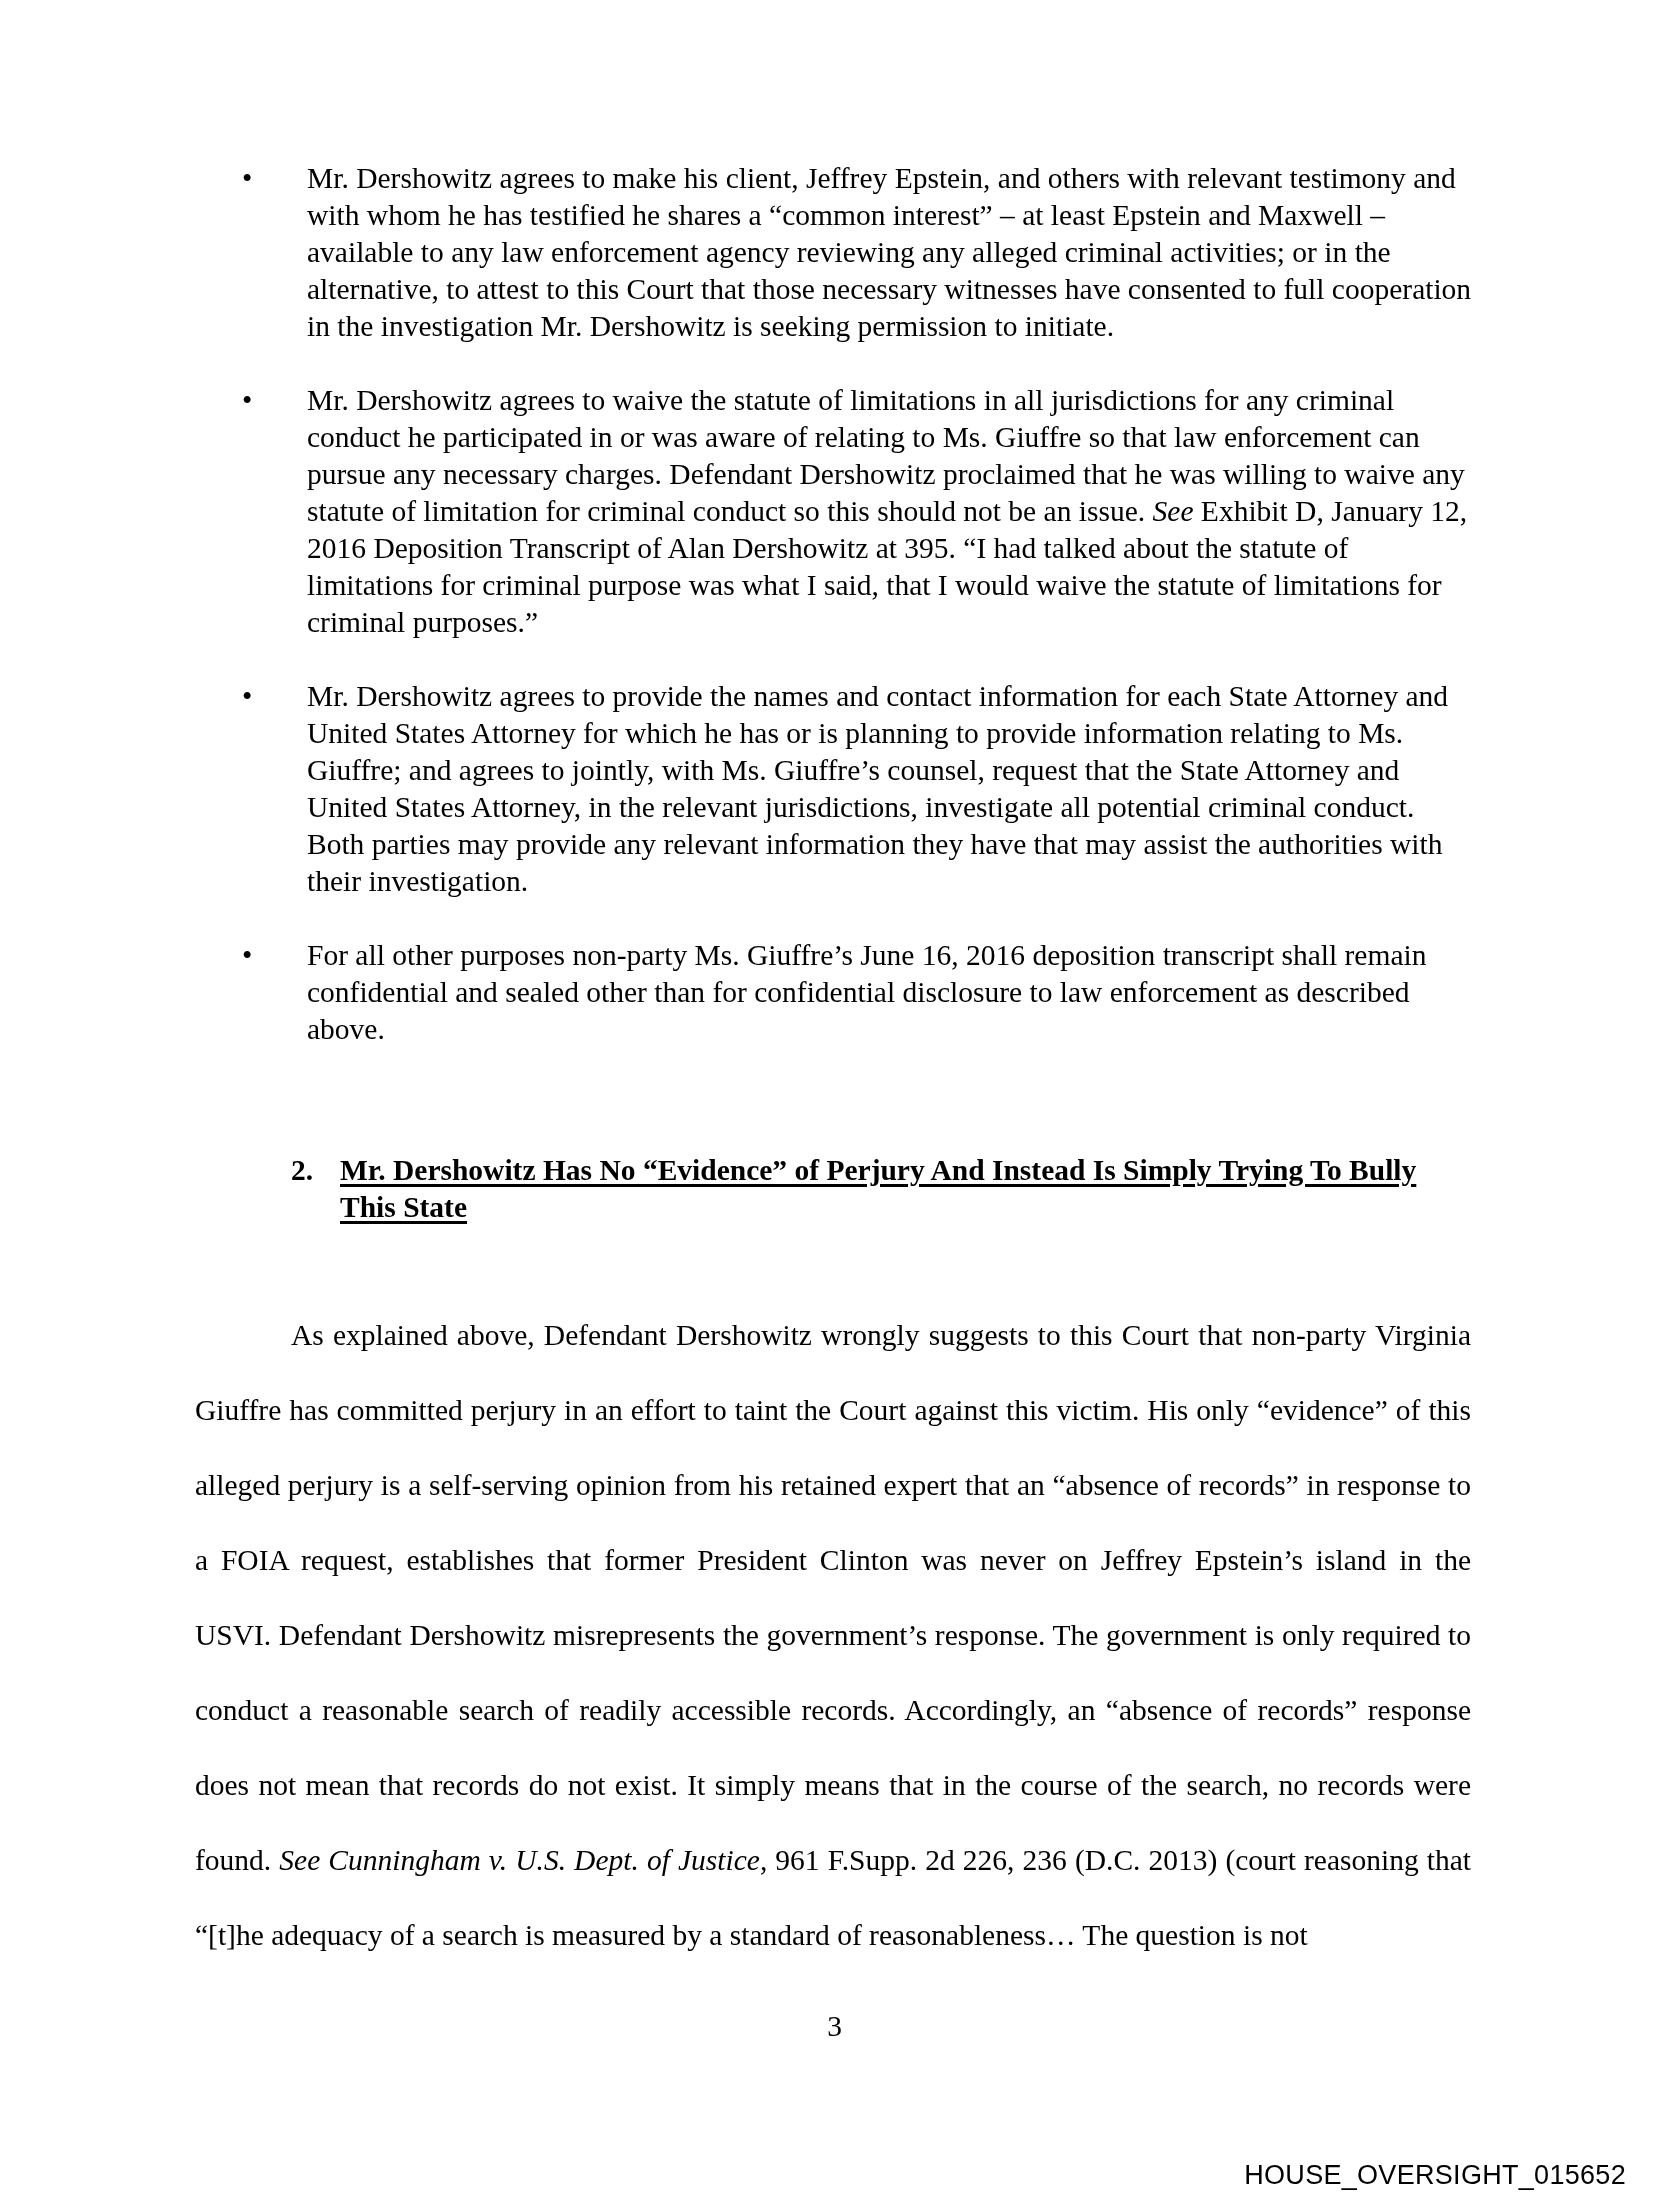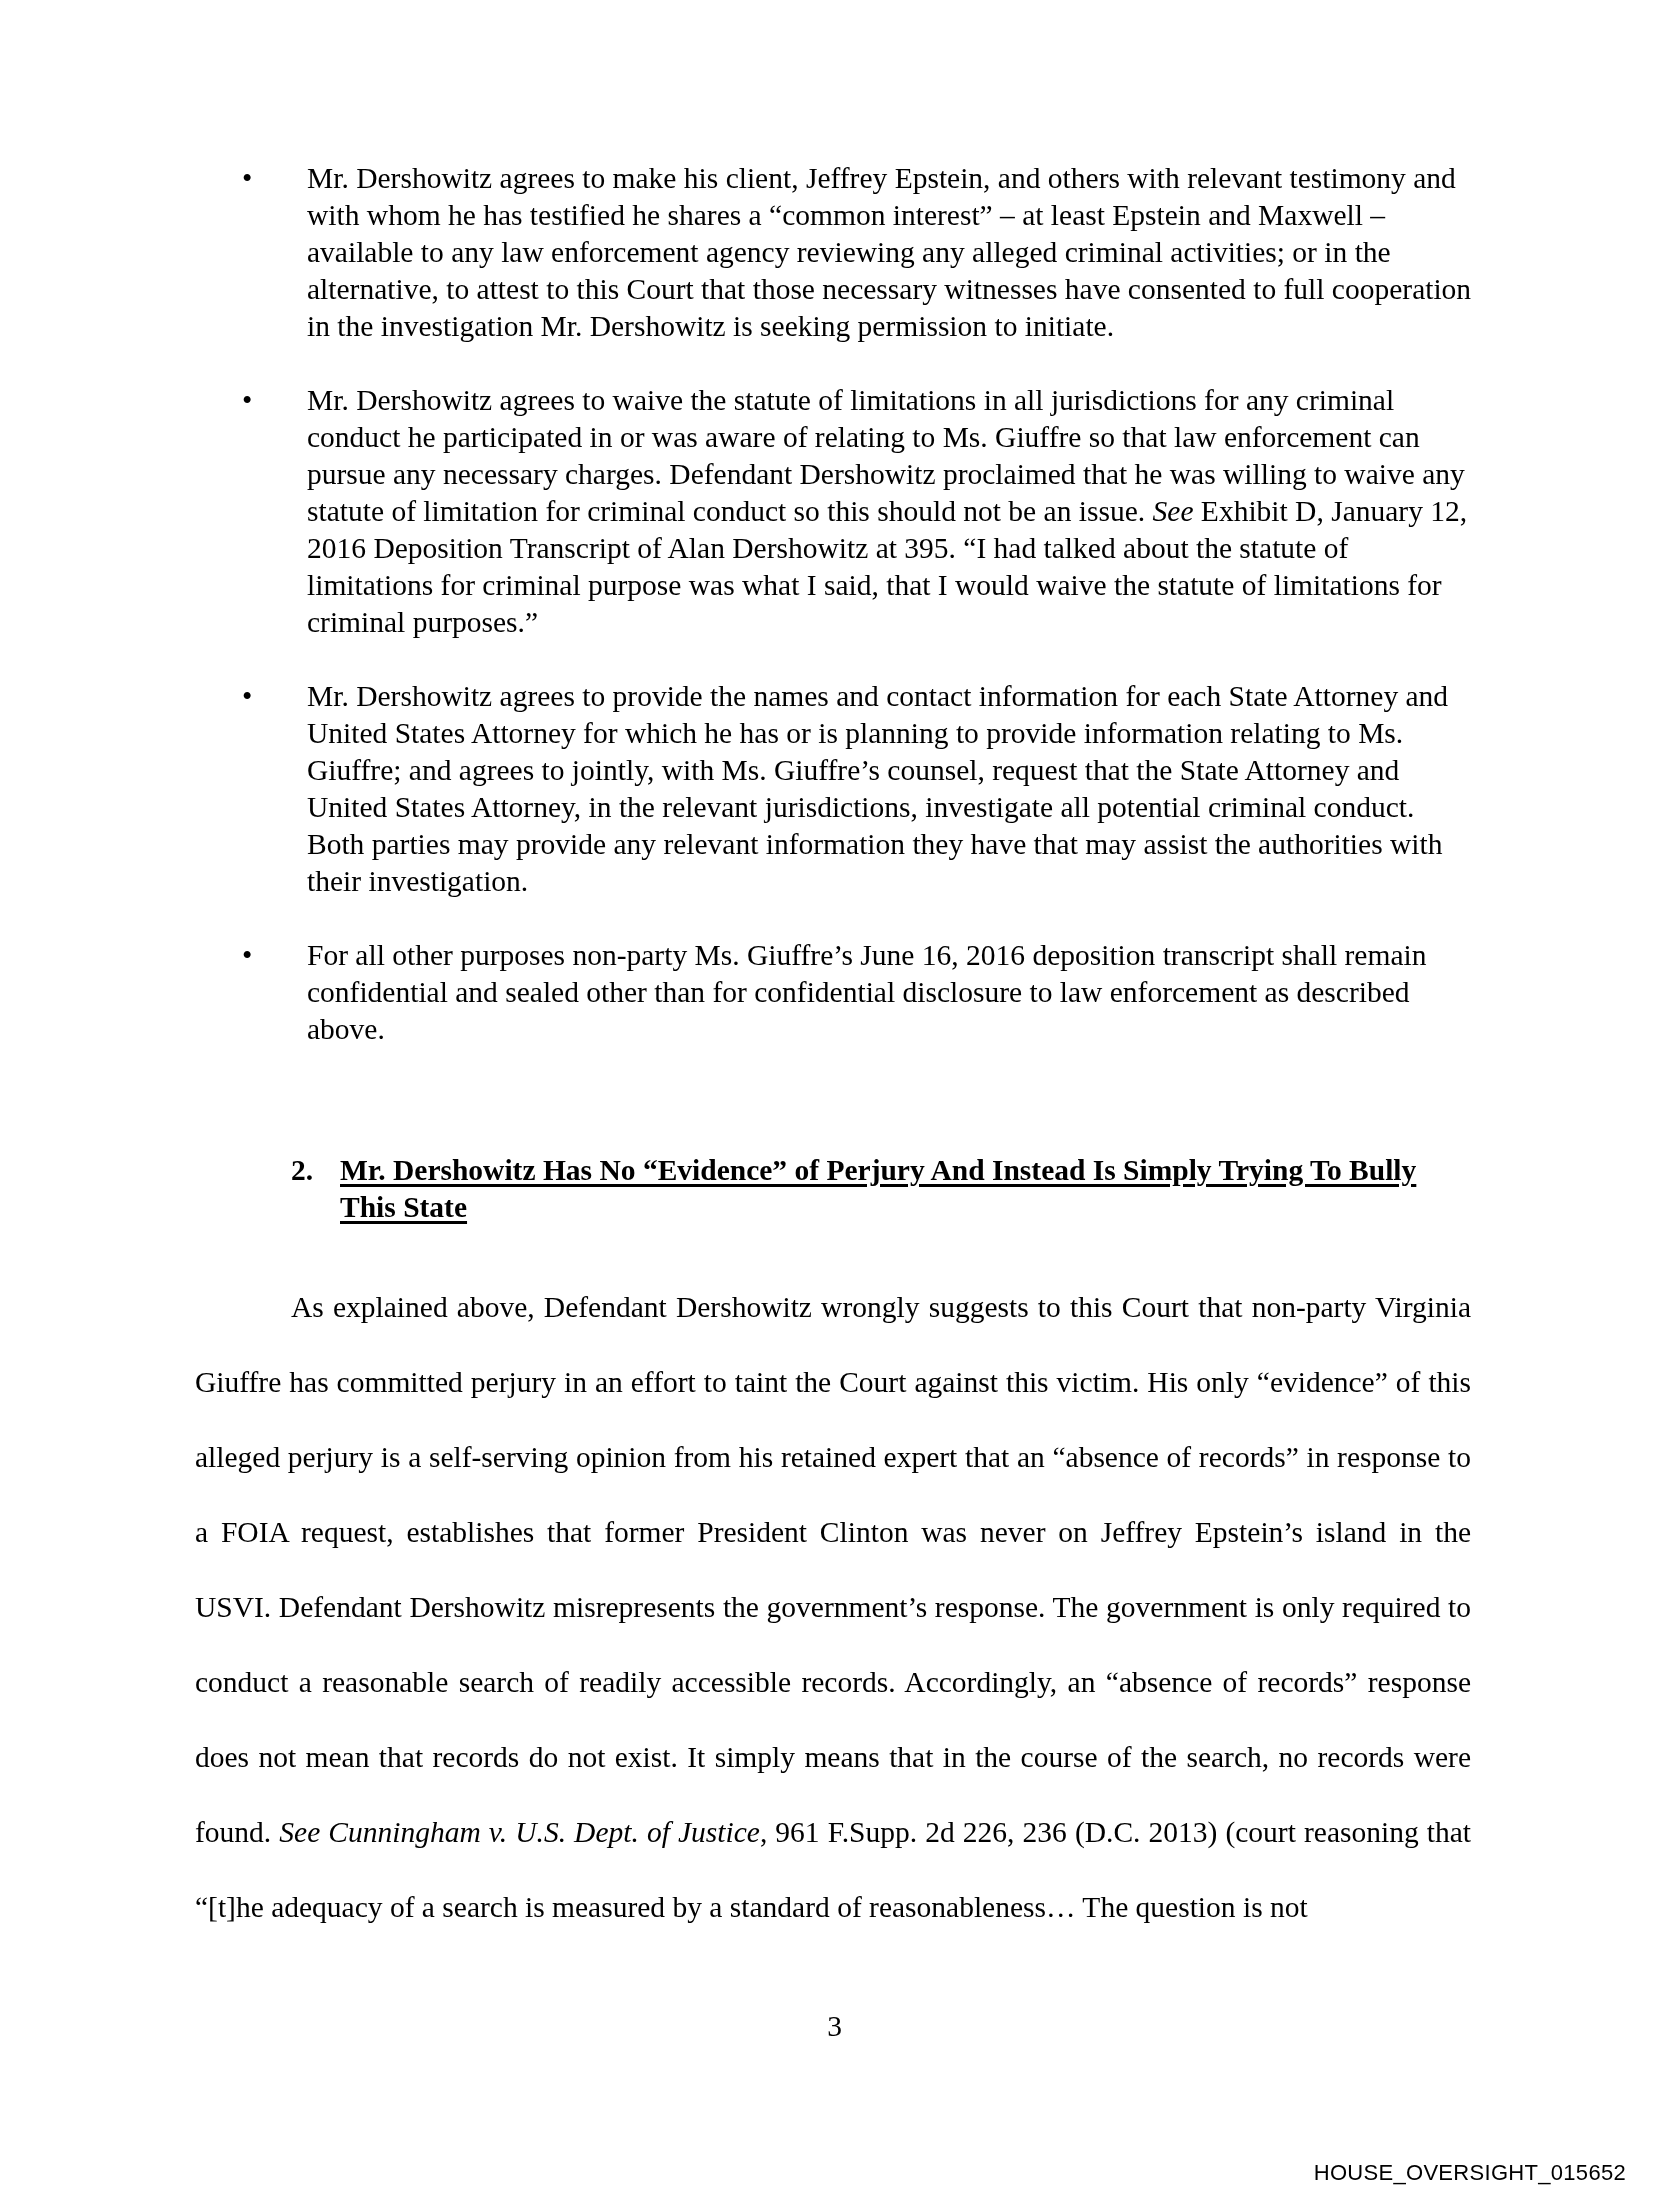--- a/index.html
+++ b/index.html
@@ -13,7 +13,7 @@
   .heading { position: absolute; left: 291px; top: 1152px; width: 1185px; font-size: 29.5px; line-height: 37px; font-weight: bold; }
   .heading .num { position: absolute; left: 0; top: 0; }
   .heading .title { display: block; padding-left: 49px; text-decoration: underline; text-decoration-thickness: 2.6px; text-underline-offset: 3.9px; }
-  .body-para { position: absolute; left: 195px; top: 1270px; width: 1276px; font-size: 29.5px; line-height: 75px; text-indent: 96px; margin: 0; text-align: justify; }
+  .body-para { position: absolute; left: 195px; top: 1298px; width: 1276px; font-size: 29.5px; line-height: 75px; text-indent: 96px; margin: 0; text-align: justify; }
   .body-para i { font-style: italic; }
   .page-number { position: absolute; left: 0; width: 1669px; top: 2010px; text-align: center; font-size: 29.5px; }
   .bates { position: absolute; right: 43px; top: 2160px; font-family: "Liberation Sans", "DejaVu Sans", sans-serif; font-size: 22px; letter-spacing: 0.3px; }

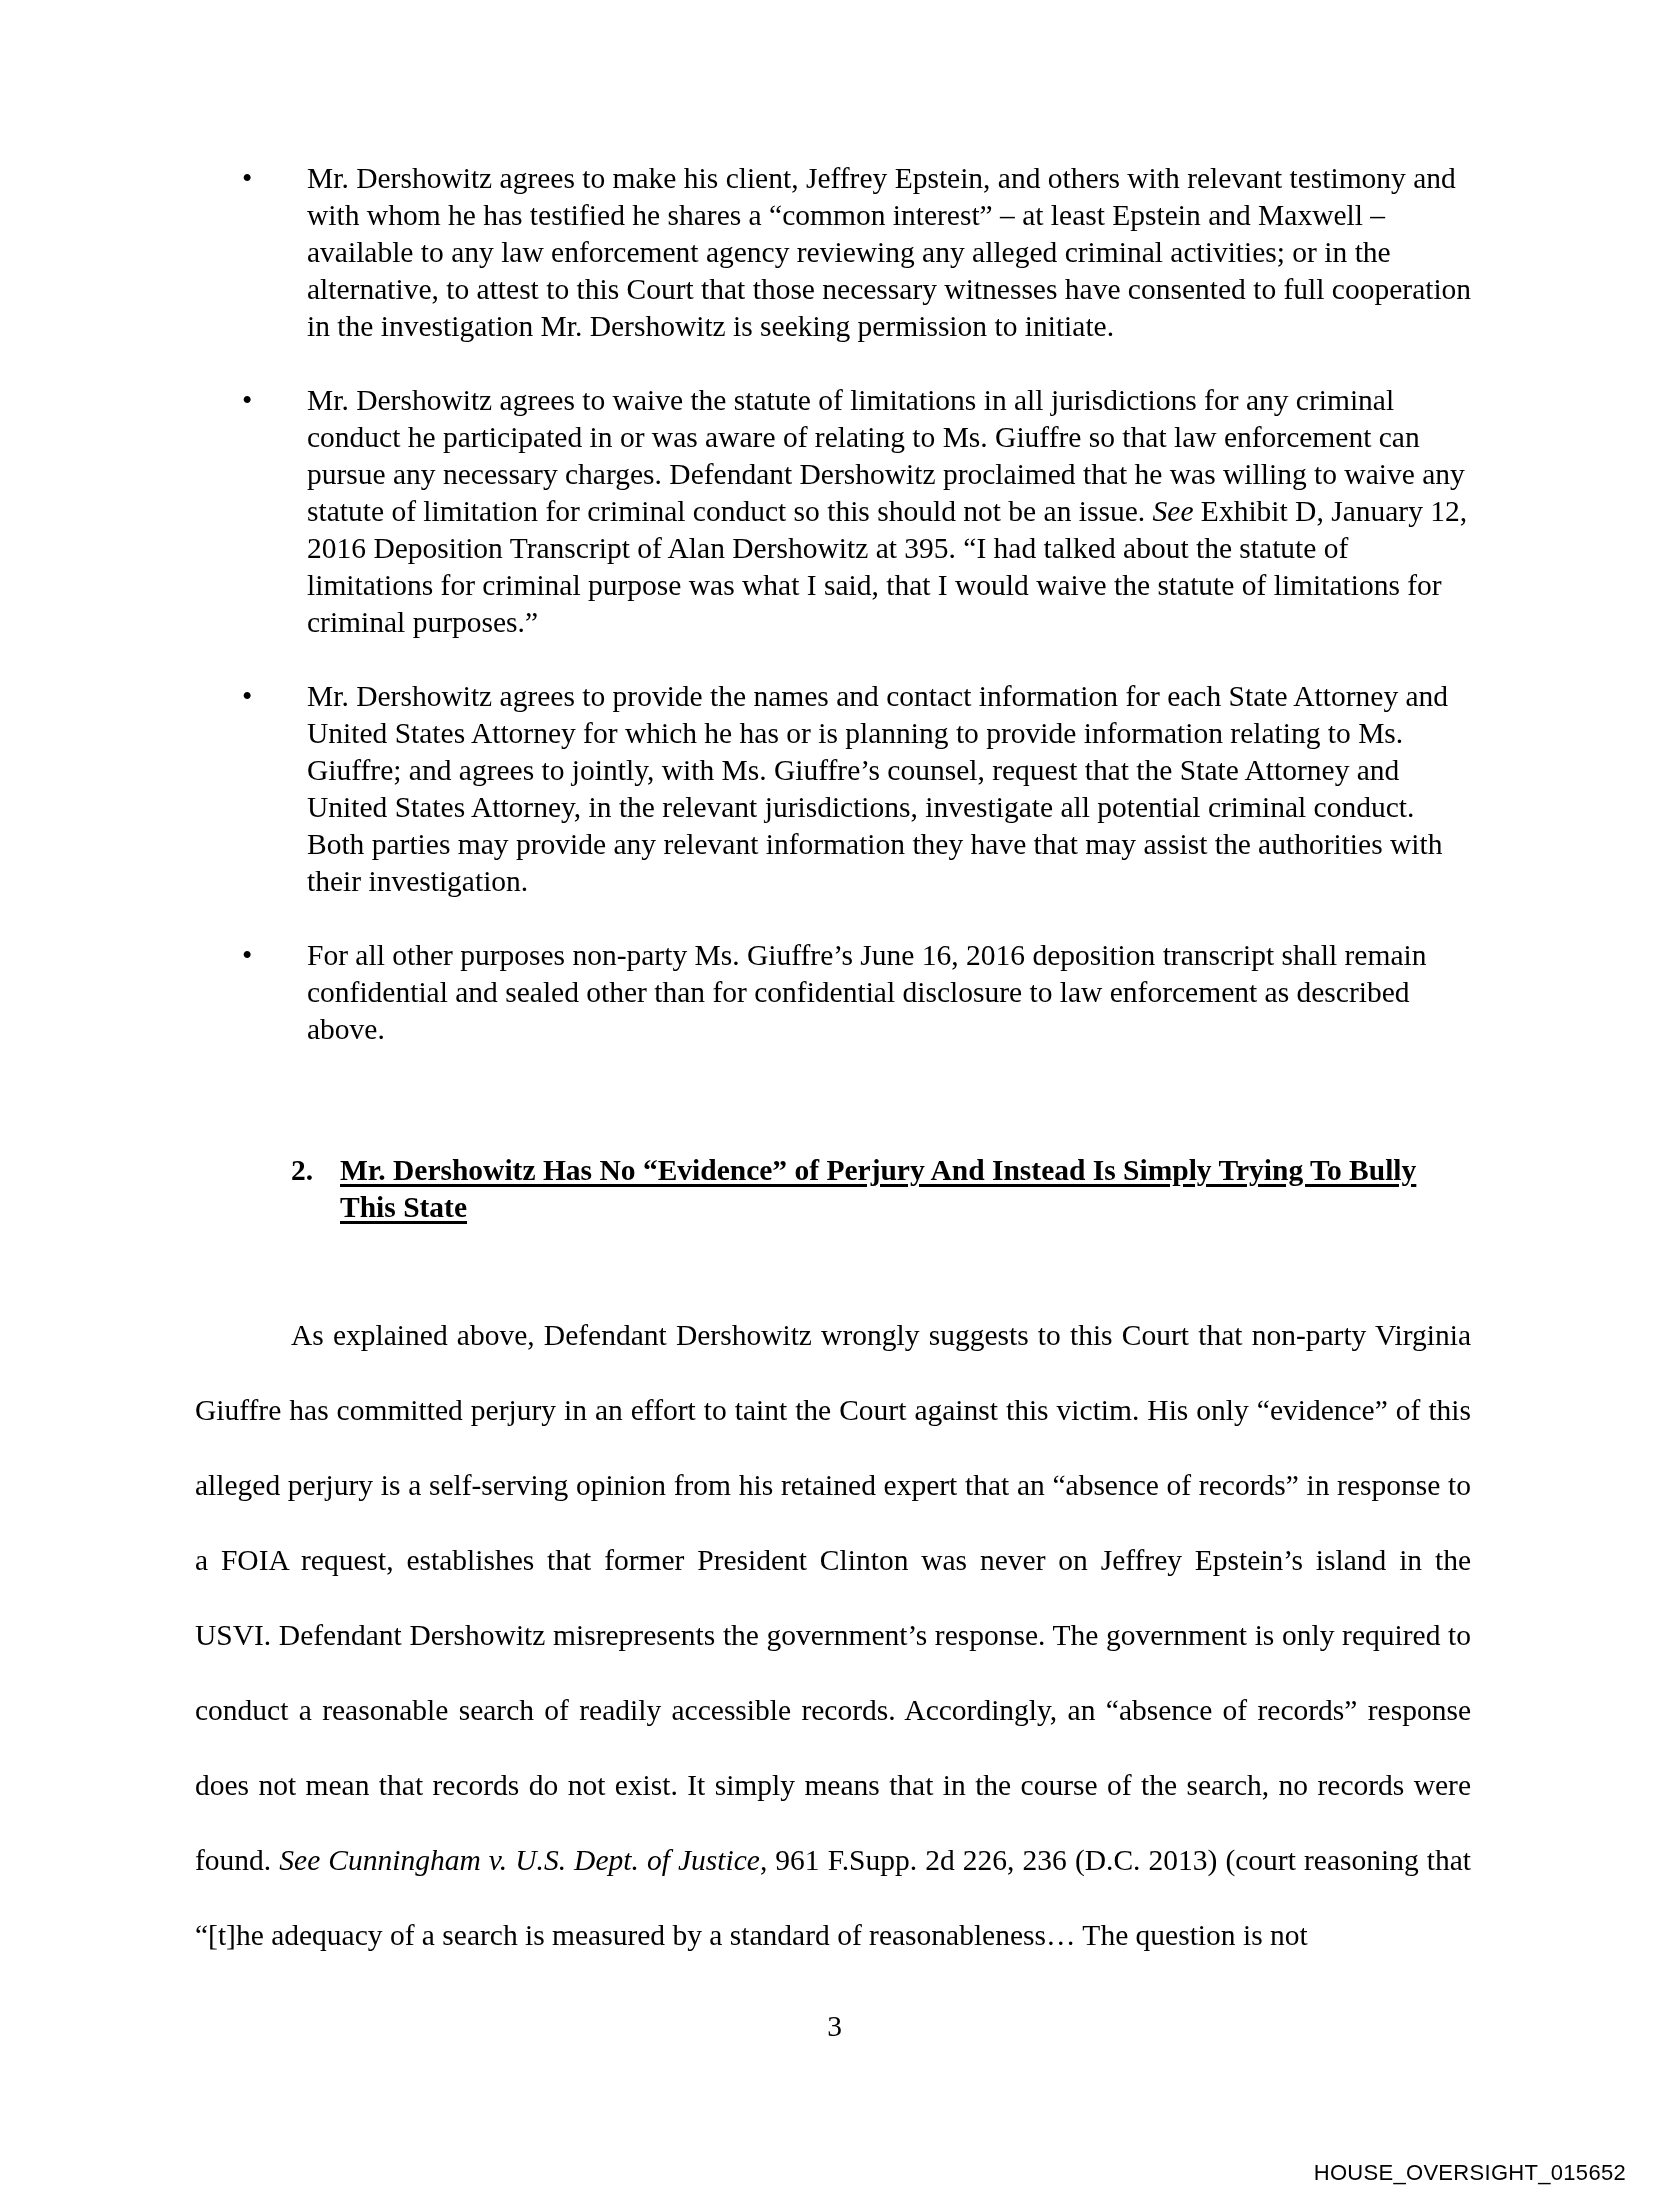--- a/index.html
+++ b/index.html
@@ -16,7 +16,7 @@
   .body-para { position: absolute; left: 195px; top: 1298px; width: 1276px; font-size: 29.5px; line-height: 75px; text-indent: 96px; margin: 0; text-align: justify; }
   .body-para i { font-style: italic; }
   .page-number { position: absolute; left: 0; width: 1669px; top: 2010px; text-align: center; font-size: 29.5px; }
-  .bates { position: absolute; right: 43px; top: 2160px; font-family: "Liberation Sans", "DejaVu Sans", sans-serif; font-size: 22px; letter-spacing: 0.3px; }
+  .bates { position: absolute; right: 43px; top: 2160px; font-family: "Liberation Sans", "DejaVu Sans", sans-serif; font-size: 27px; letter-spacing: 0.3px; }
 </style>
 </head>
 <body>

